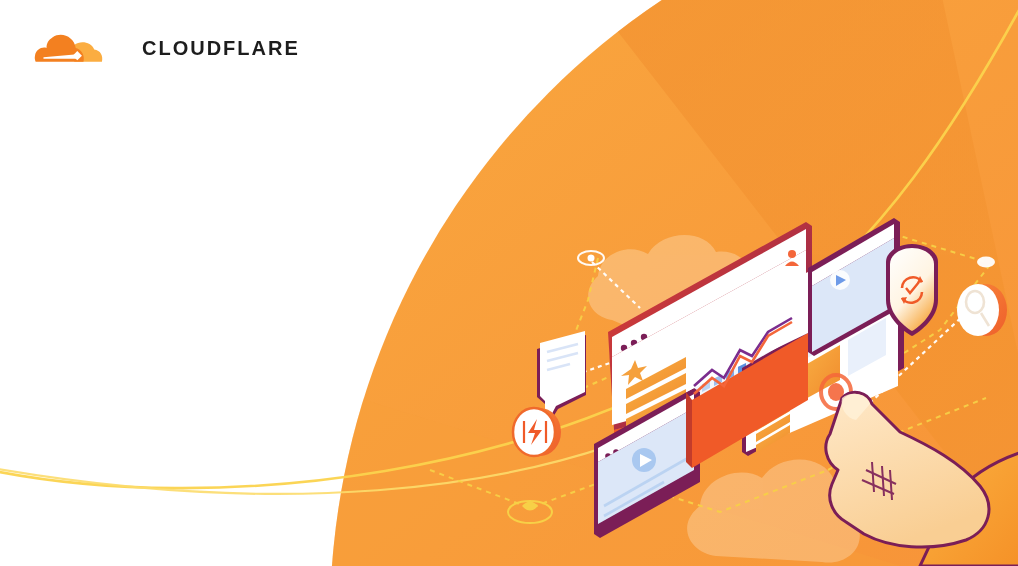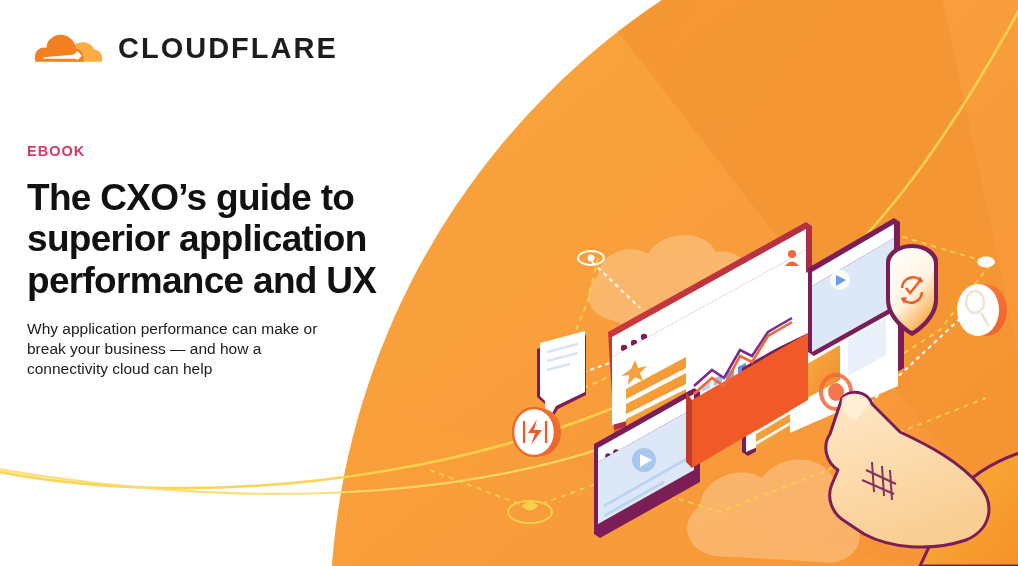--- a/index.html
+++ b/index.html
@@ -22,9 +22,10 @@
   }
   .logo-mark { width:78px; height:40px; display:block; }
   .logo-word {
-    font-size:29px; font-weight:bold; letter-spacing:2.0px;
+    font-size:20px; font-weight:bold; letter-spacing:2.0px;
     color:#1d1d1d; line-height:1; white-space:nowrap;
     font-family:"Liberation Sans", sans-serif;
+    margin-left:24px;
   }
 
   

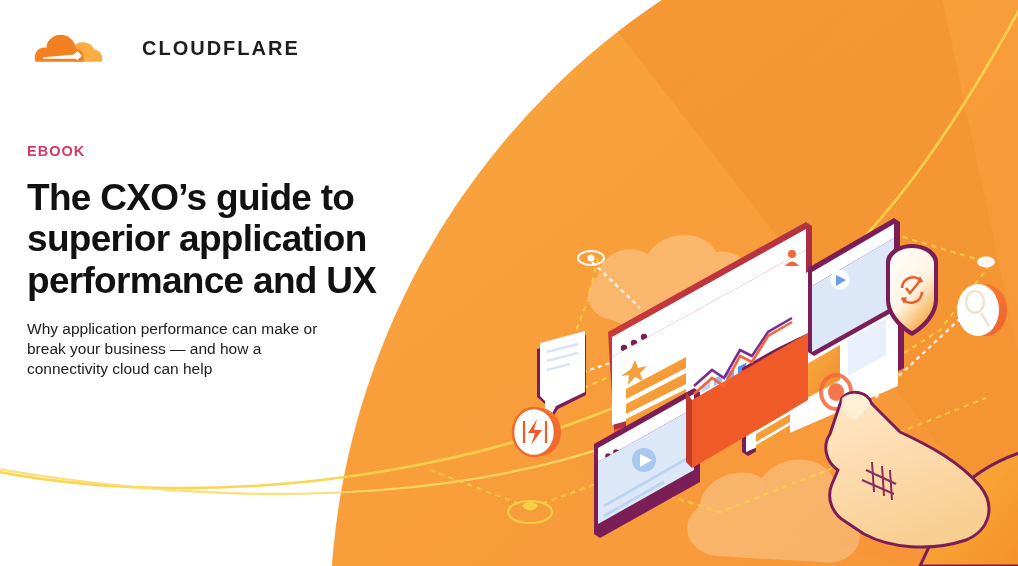--- a/index.html
+++ b/index.html
@@ -343,11 +343,6 @@
     <span class="logo-word">CLOUDFLARE</span>
   </div>
 
-  <div class="copy">
-    <div class="eyebrow">EBOOK</div>
-    <h1 class="headline">The CXO’s guide to superior application performance and UX</h1>
-    <p class="subhead">Why application performance can make or break your business — and how a connectivity cloud can help</p>
-  </div>
 
 </div>
 

